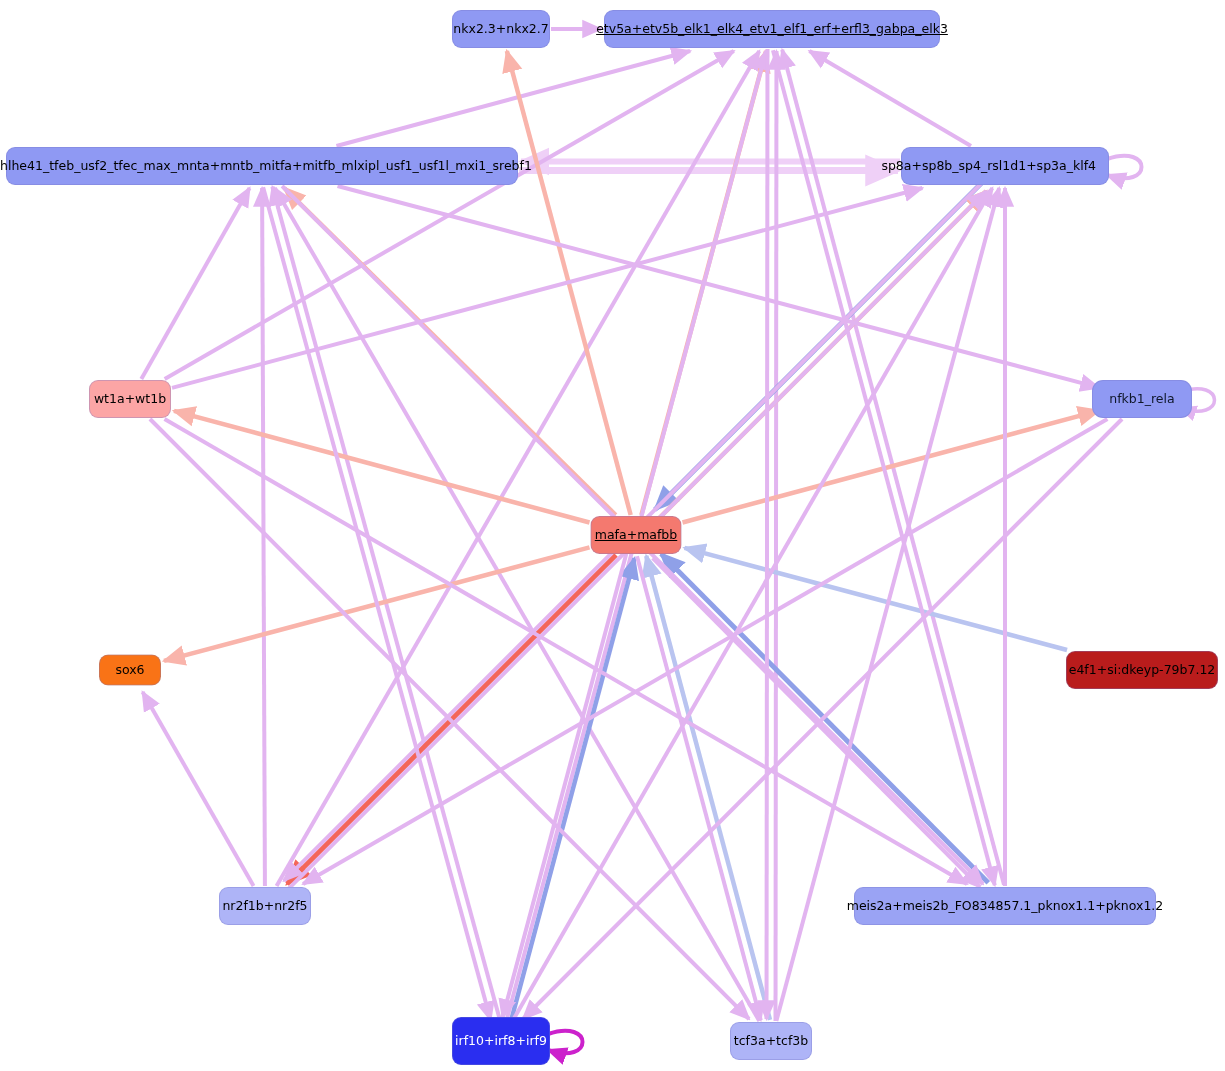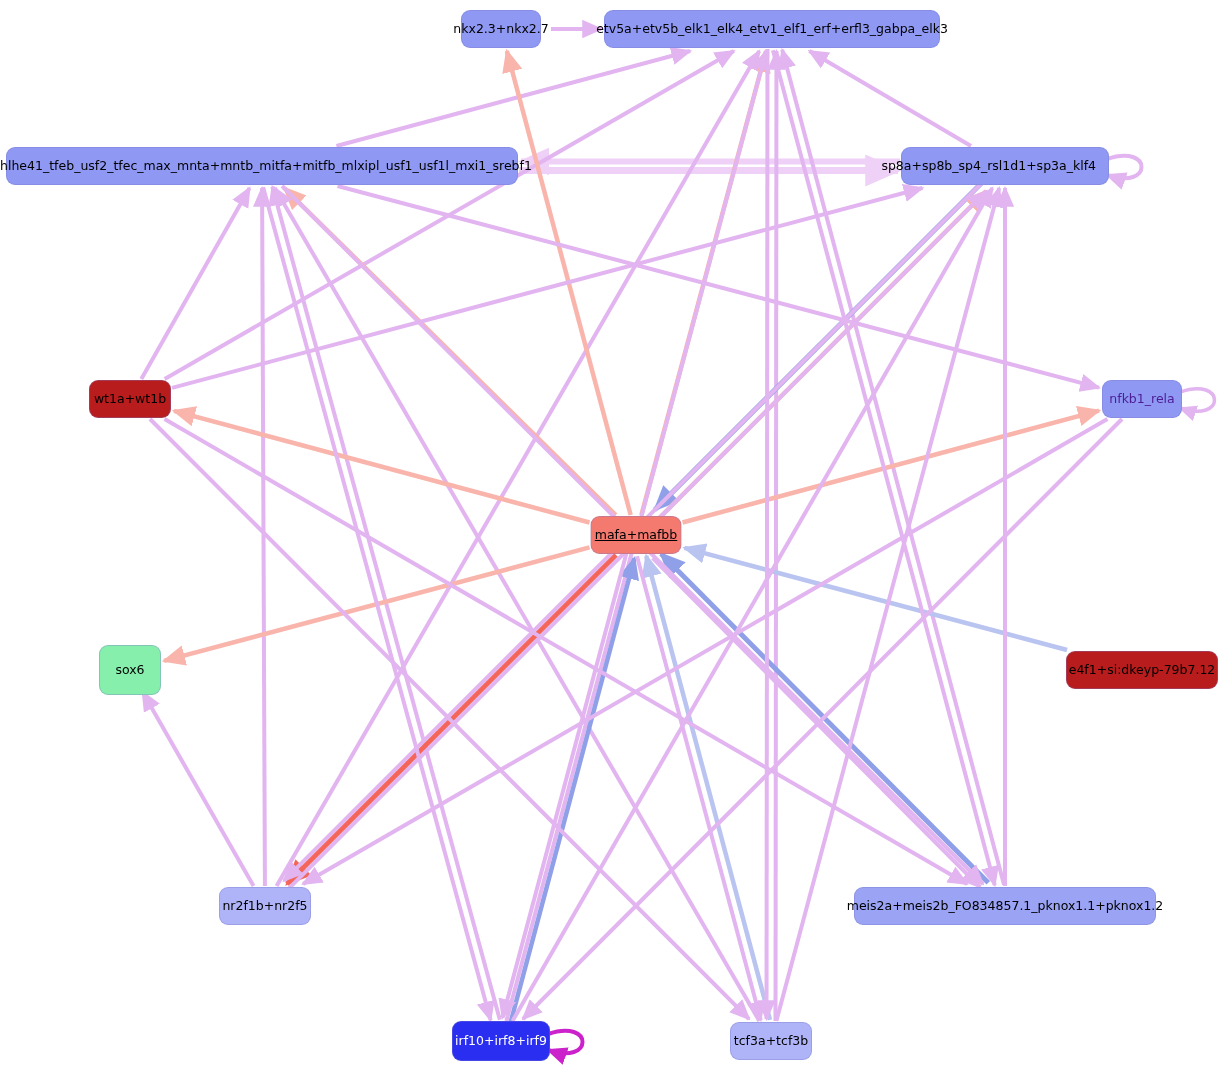--- a/index.html
+++ b/index.html
@@ -105,7 +105,7 @@
       <line x1="772.9644435964613" y1="50.15546888890618" x2="994.8059487275901" y2="885.1554688889062" stroke="#e2b4f0" stroke-width="4" stroke-linecap="butt" marker-end="url(#ah-e2b4f0)"></line>
       <line x1="767.4802393511053" y1="48.9955533618547" x2="766.5217413273898" y2="1018.9955533618547" stroke="#e2b4f0" stroke-width="4" stroke-linecap="butt" marker-end="url(#ah-e2b4f0)"></line>
     </svg>
-<div class="node dark-text" style="left: 501px; top: 29px; width: 80px; height: 38px; background: rgb(143, 153, 243); color: rgb(0, 0, 0); z-index: 5;">
+<div class="node dark-text" style="left: 501px; top: 29px; width: 98px; height: 38px; background: rgb(143, 153, 243); color: rgb(0, 0, 0); z-index: 5;">
       <span>nkx2.3+nkx2.7</span>
     </div>
     <div class="node dark-text" style="left: 772px; top: 29px; width: 336px; height: 38px; background: rgb(143, 153, 243); color: rgb(0, 0, 0); z-index: 5;">

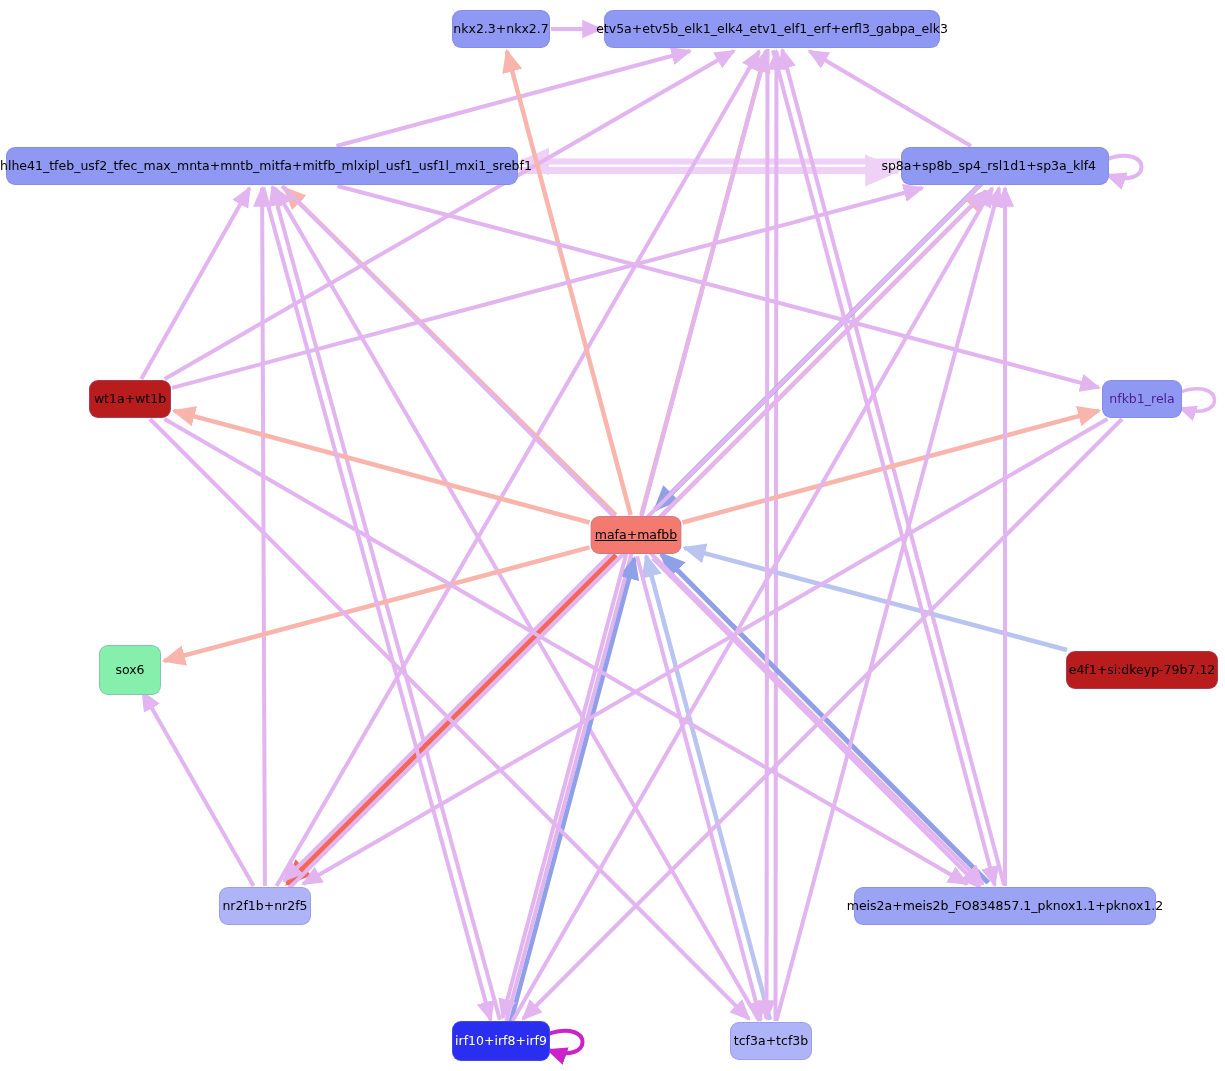--- a/index.html
+++ b/index.html
@@ -108,7 +108,7 @@
 <div class="node dark-text" style="left: 501px; top: 29px; width: 98px; height: 38px; background: rgb(143, 153, 243); color: rgb(0, 0, 0); z-index: 5;">
       <span>nkx2.3+nkx2.7</span>
     </div>
-    <div class="node dark-text" style="left: 772px; top: 29px; width: 336px; height: 38px; background: rgb(143, 153, 243); color: rgb(0, 0, 0); z-index: 5;">
+    <div class="node dark-text" style="left: 772px; top: 29px; width: 336px; height: 38px; background: rgb(143, 153, 243); color: rgb(0, 0, 0); z-index: 5; text-decoration: underline;">
       <span>etv5a+etv5b_elk1_elk4_etv1_elf1_erf+erfl3_gabpa_elk3</span>
     </div>
     <div class="node dark-text" style="left: 262px; top: 166px; width: 512px; height: 38px; background: rgb(143, 153, 243); color: rgb(0, 0, 0); z-index: 5;">

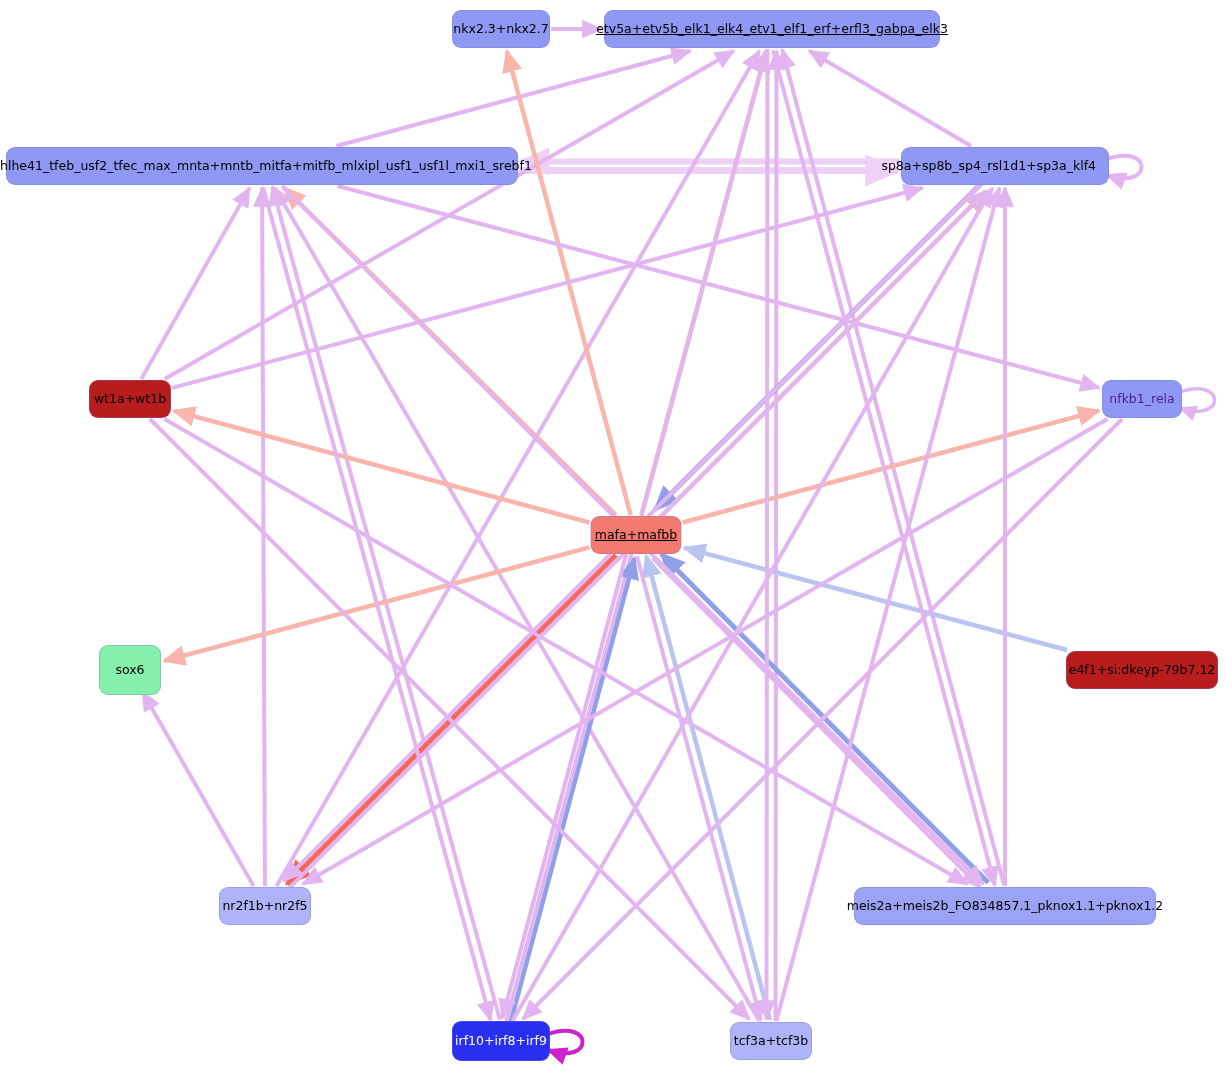--- a/index.html
+++ b/index.html
@@ -117,7 +117,7 @@
     <div class="node dark-text" style="left: 1005px; top: 166px; width: 208px; height: 38px; background: rgb(143, 153, 243); color: rgb(0, 0, 0); z-index: 5; justify-content: flex-end;">
       <span>sp8a+sp8b_sp4_rsl1d1+sp3a_klf4</span>
     </div>
-    <div class="node dark-text" style="left: 130px; top: 399px; width: 82px; height: 38px; background: #b91c1c; color: rgb(0, 0, 0); z-index: 5;">
+    <div class="node dark-text" style="left: 130px; top: 399px; width: 82px; height: 38px; background: #fca5a5; color: rgb(0, 0, 0); z-index: 5;">
       <span>wt1a+wt1b</span>
     </div>
     <div class="node dark-text" style="left: 1142px; top: 399px; width: 80px; height: 38px; background: rgb(143, 153, 243); color: #4c1d95; z-index: 5;">

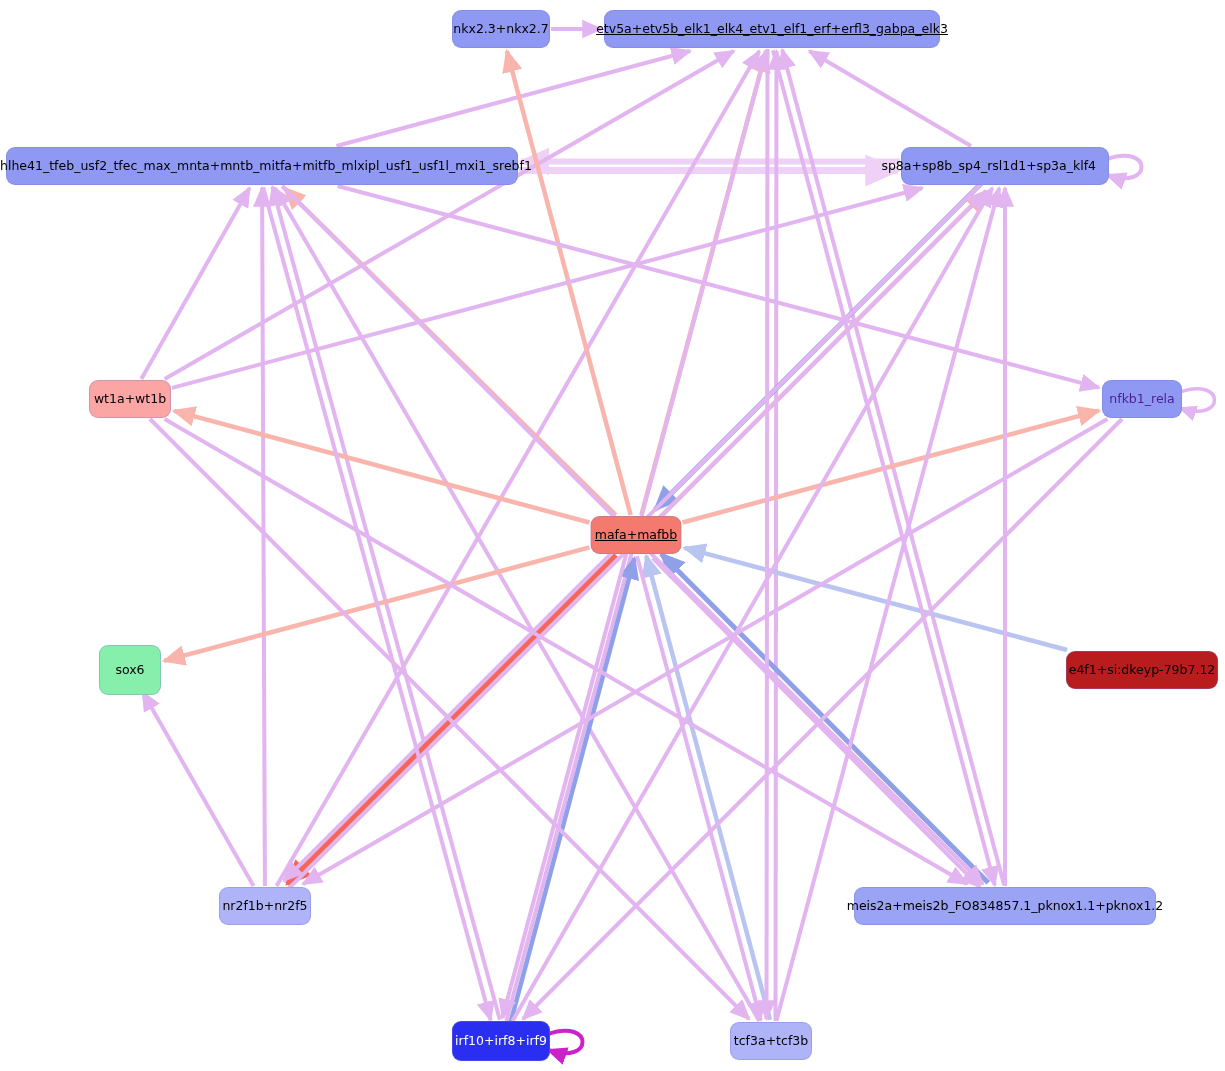--- a/index.html
+++ b/index.html
@@ -120,7 +120,7 @@
     <div class="node dark-text" style="left: 130px; top: 399px; width: 82px; height: 38px; background: #fca5a5; color: rgb(0, 0, 0); z-index: 5;">
       <span>wt1a+wt1b</span>
     </div>
-    <div class="node dark-text" style="left: 1142px; top: 399px; width: 80px; height: 38px; background: rgb(143, 153, 243); color: #4c1d95; z-index: 5;">
+    <div class="node dark-text" style="left: 1142px; top: 399px; width: 100px; height: 38px; background: rgb(143, 153, 243); color: #0f172a; z-index: 5; border-radius: 11px;">
       <span>nfkb1_rela</span>
     </div>
     <div class="node dark-text" style="left: 636px; top: 535px; width: 91px; height: 38px; background: rgb(244, 121, 111); color: rgb(0, 0, 0); z-index: 5; text-decoration: underline;">

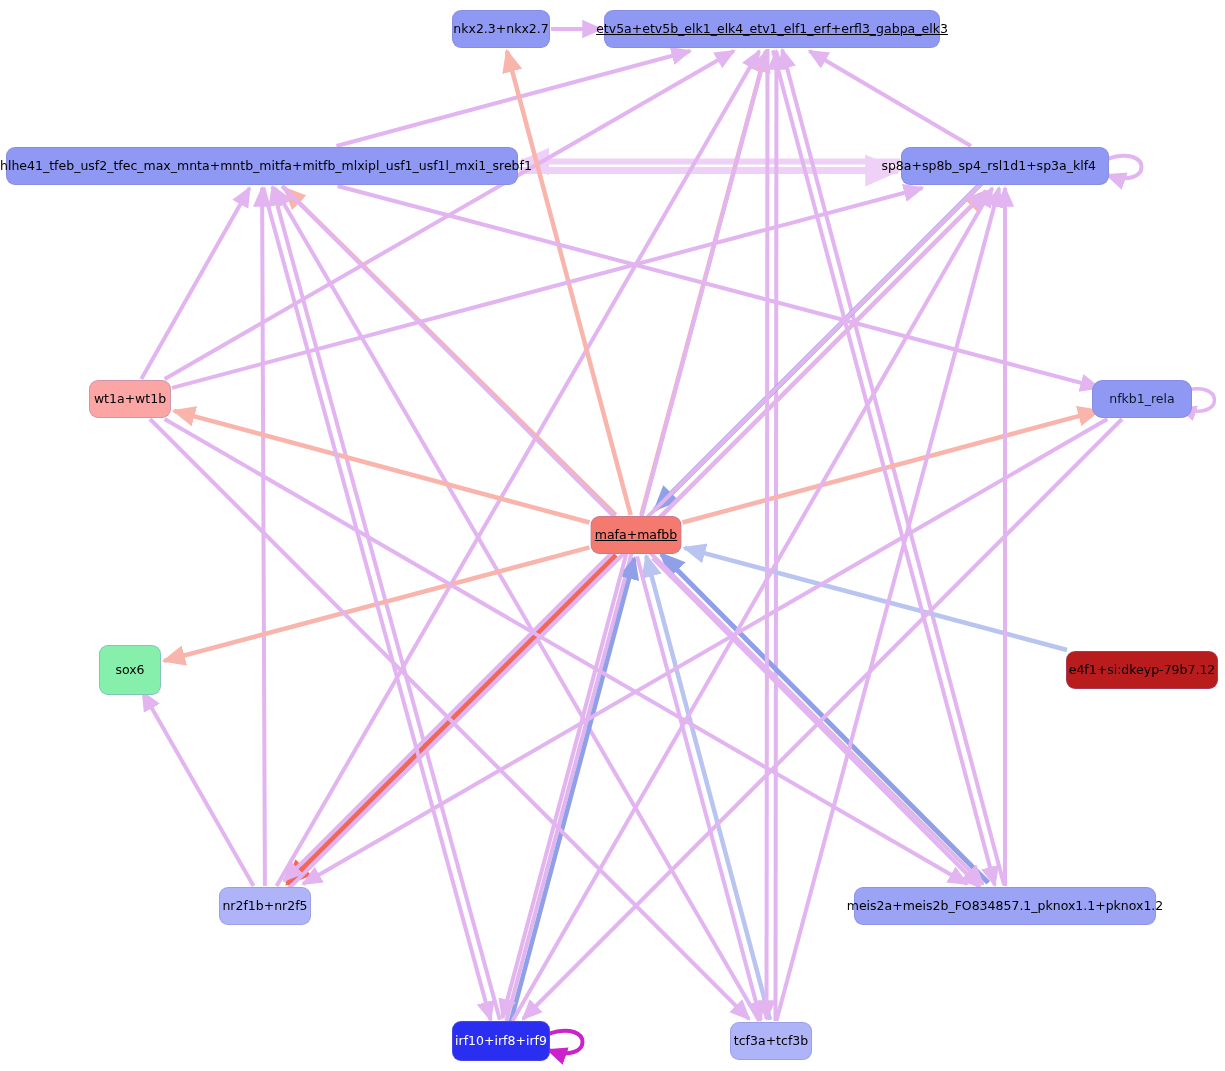--- a/index.html
+++ b/index.html
@@ -126,7 +126,7 @@
     <div class="node dark-text" style="left: 636px; top: 535px; width: 91px; height: 38px; background: rgb(244, 121, 111); color: rgb(0, 0, 0); z-index: 5; text-decoration: underline;">
       <span>mafa+mafbb</span>
     </div>
-    <div class="node dark-text" style="left: 130px; top: 670px; width: 62px; height: 50px; background: #86efac; color: rgb(0, 0, 0); z-index: 5;">
+    <div class="node dark-text" style="left: 130px; top: 670px; width: 62px; height: 31px; background: #f97316; color: rgb(0, 0, 0); z-index: 5;">
       <span>sox6</span>
     </div>
     <div class="node dark-text" style="left: 1142px; top: 670px; width: 152px; height: 38px; background: #b91c1c; color: rgb(0, 0, 0); z-index: 5;">

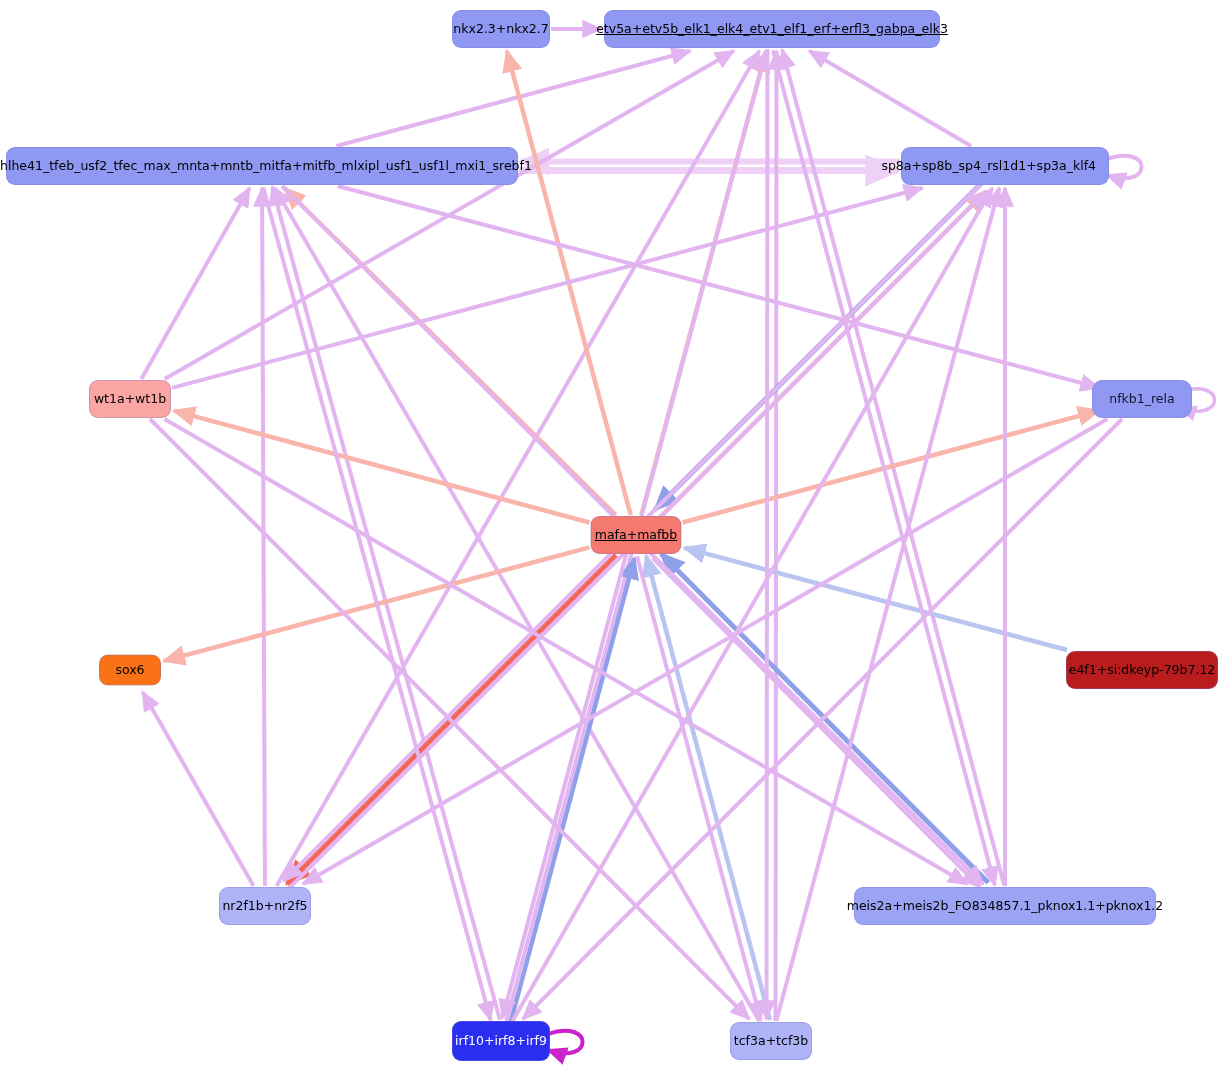--- a/index.html
+++ b/index.html
@@ -138,7 +138,7 @@
     <div class="node dark-text" style="left: 1005px; top: 906px; width: 302px; height: 38px; background: rgb(154, 163, 244); color: rgb(0, 0, 0); z-index: 5; justify-content: center;">
       <span>meis2a+meis2b_FO834857.1_pknox1.1+pknox1.2</span>
     </div>
-    <div class="node light-text" style="left: 501px; top: 1041px; width: 98px; height: 40px; background: rgb(42, 46, 240); color: rgb(255, 255, 255); z-index: 5;">
+    <div class="node light-text" style="left: 501px; top: 1041px; width: 98px; height: 48px; background: rgb(42, 46, 240); color: rgb(255, 255, 255); z-index: 5;">
       <span>irf10+irf8+irf9</span>
     </div>
     <div class="node dark-text" style="left: 771px; top: 1041px; width: 82px; height: 38px; background: rgb(174, 180, 247); color: rgb(0, 0, 0); z-index: 5;">

